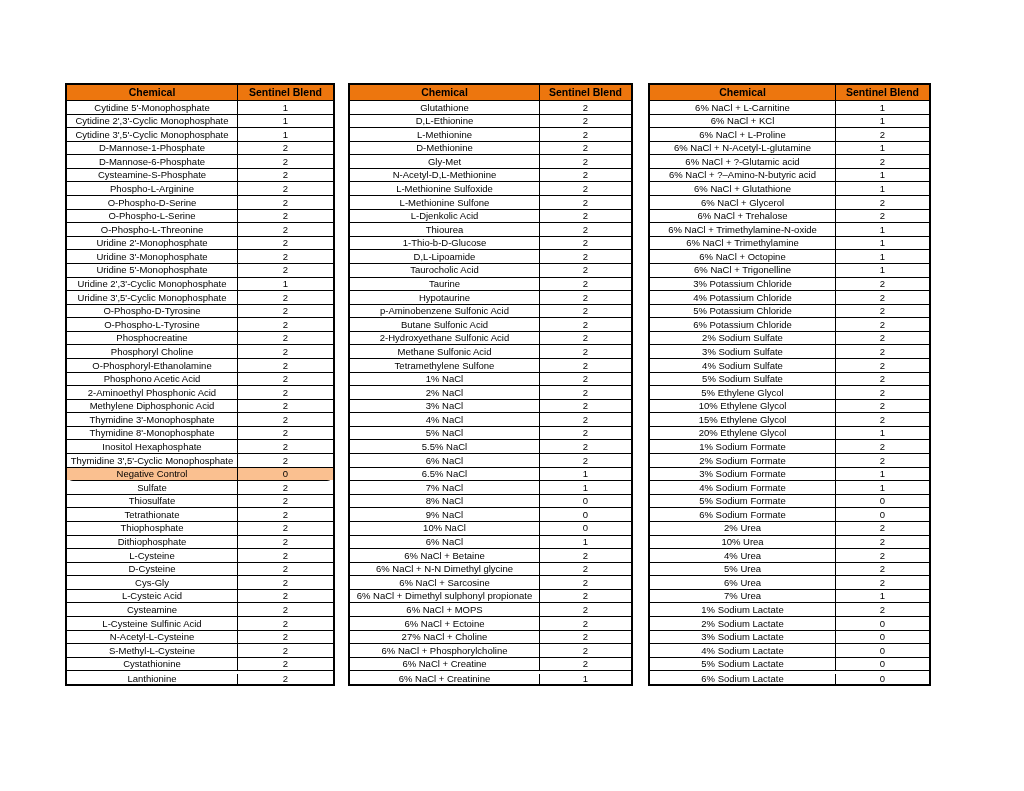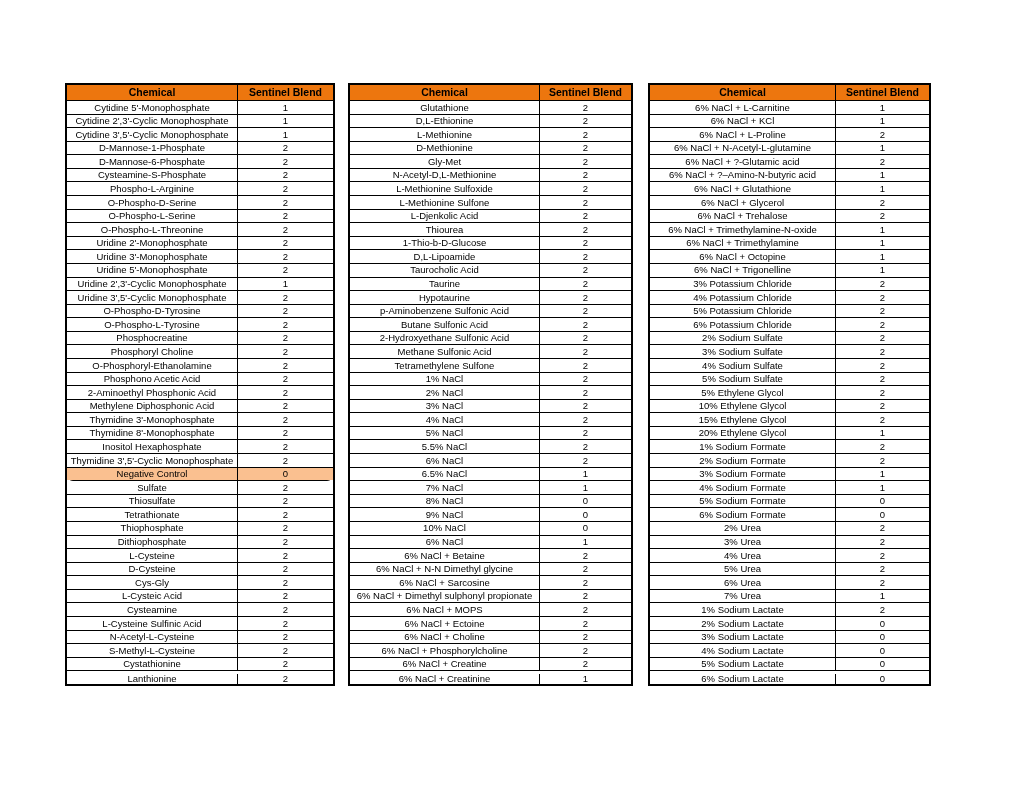--- a/index.html
+++ b/index.html
@@ -668,7 +668,7 @@
         </div>
 
         <div class="row">
-          <div class="cell c1">3% Urea</div>
+          <div class="cell c1">10% Urea</div>
           <div class="cell c2">2</div>
         </div>
 

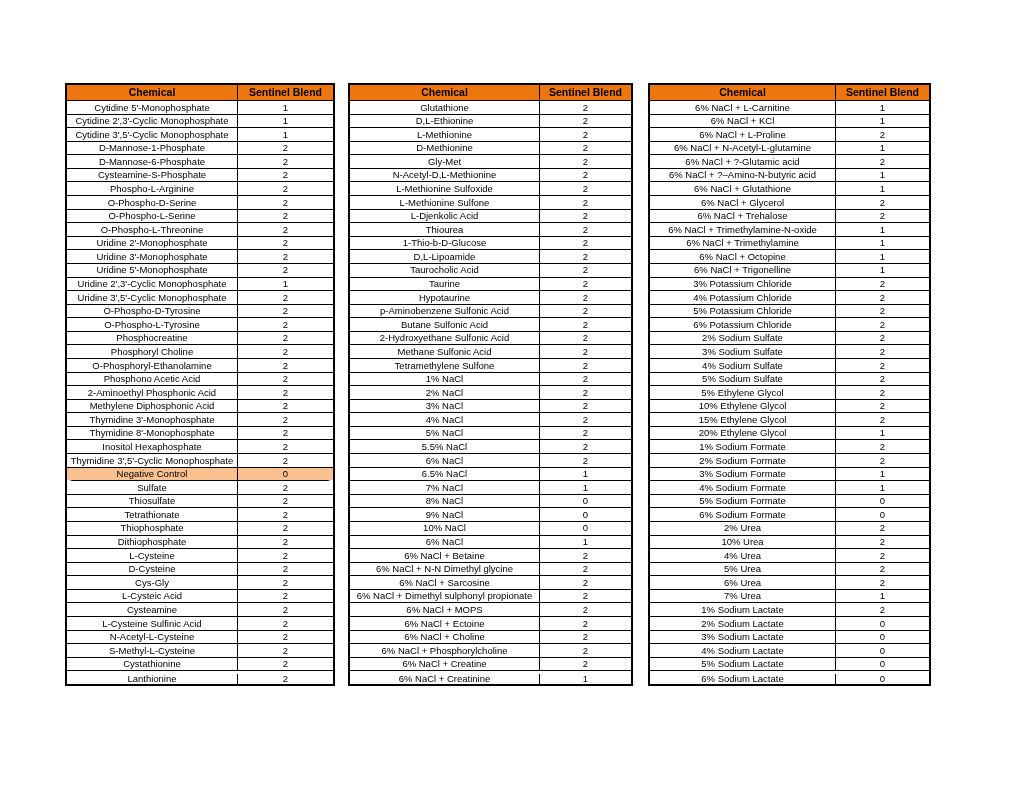--- a/index.html
+++ b/index.html
@@ -479,7 +479,7 @@
         </div>
 
         <div class="row">
-          <div class="cell c1">6% NaCl + Choline</div>
+          <div class="cell c1">27% NaCl + Choline</div>
           <div class="cell c2">2</div>
         </div>
 

